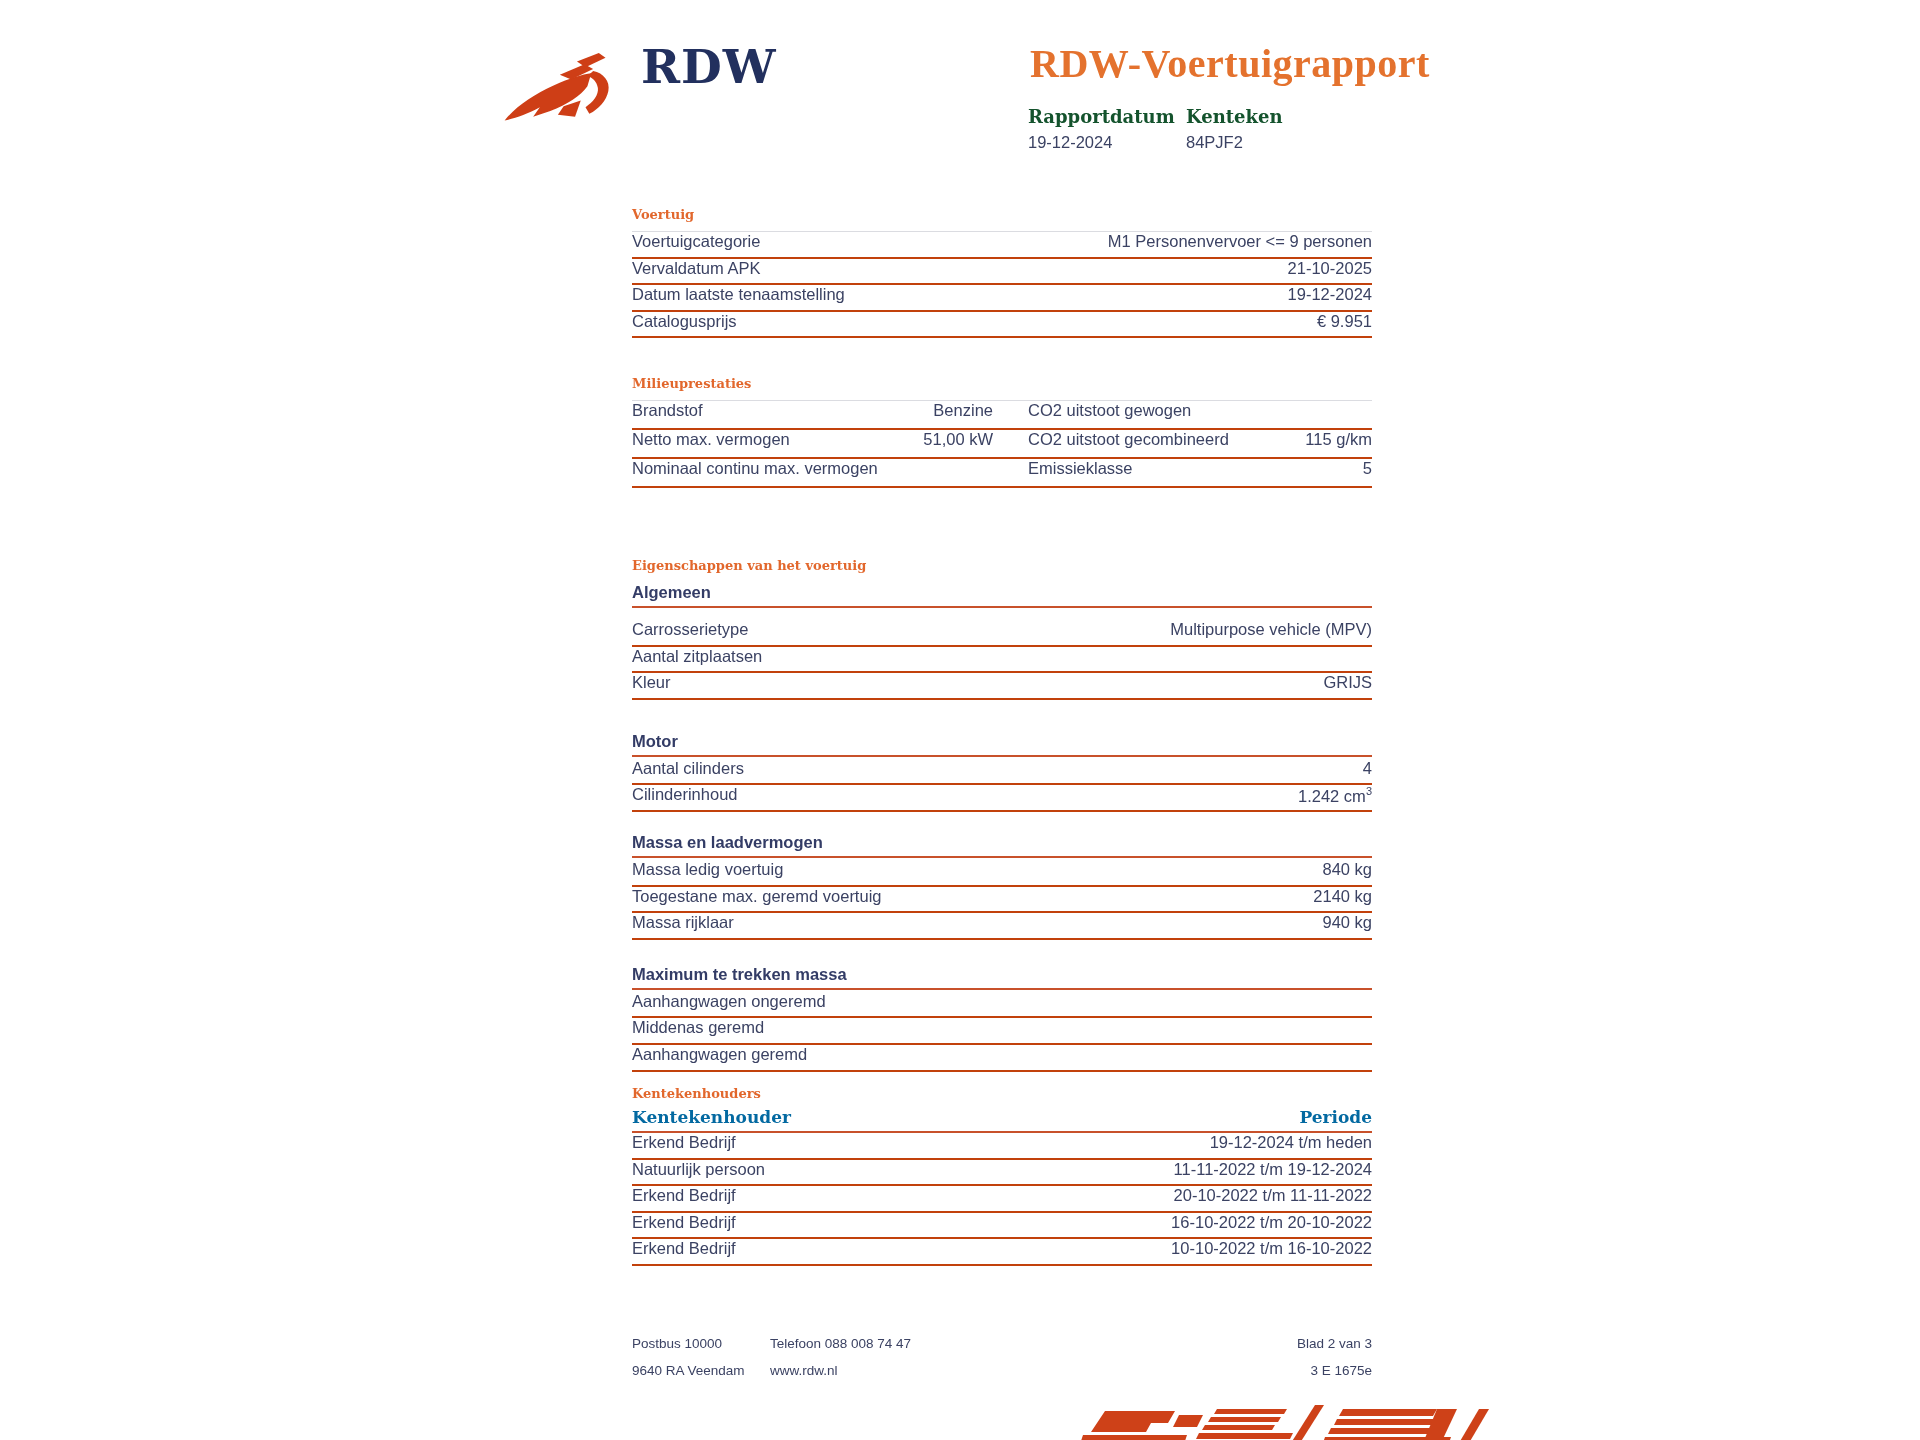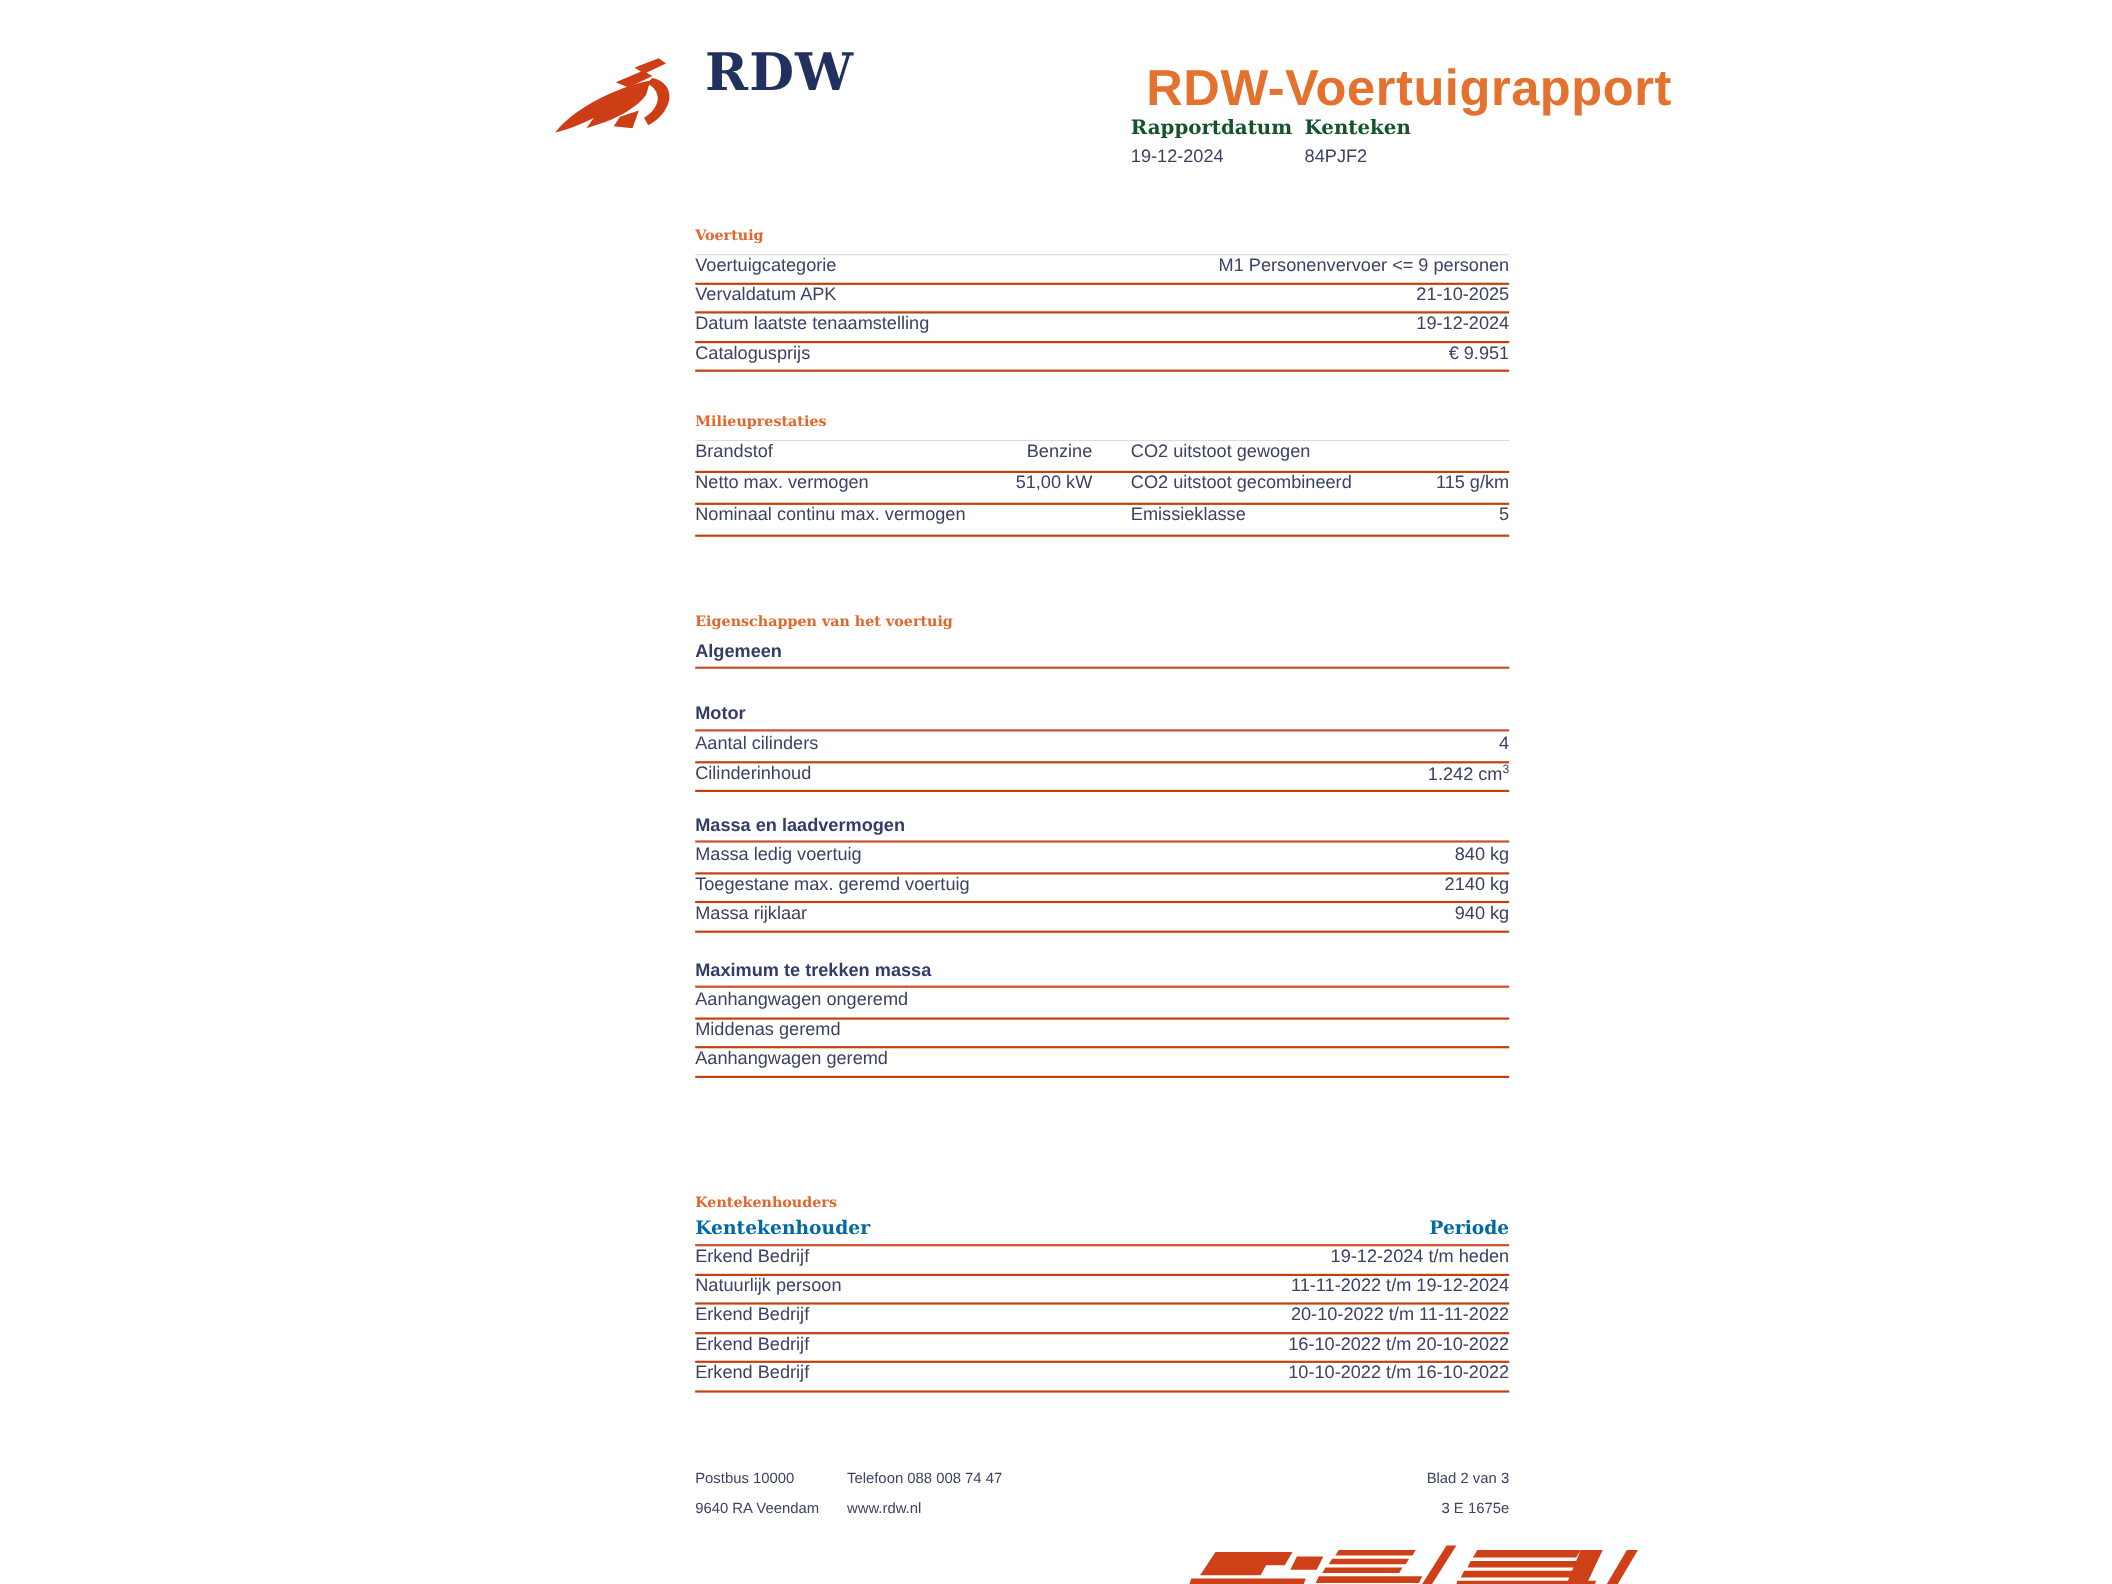--- a/index.html
+++ b/index.html
@@ -18,9 +18,9 @@
     margin-left:6px;margin-top:-4px;
   }
   .title{
-    position:absolute;left:1028px;top:38px;margin:14px;
-    font-family:Liberation Sans, sans-serif;font-weight:bold;
-    font-size:46px;color:#E4722E;letter-spacing:0.5px;white-space:nowrap;
+    position:absolute;left:1028px;top:38px;margin:2px;
+    font-family:Liberation Serif, serif;font-weight:bold;
+    font-size:40px;color:#E4722E;letter-spacing:0.5px;white-space:nowrap;
   }
   .meta-label{
     position:absolute;top:106px;

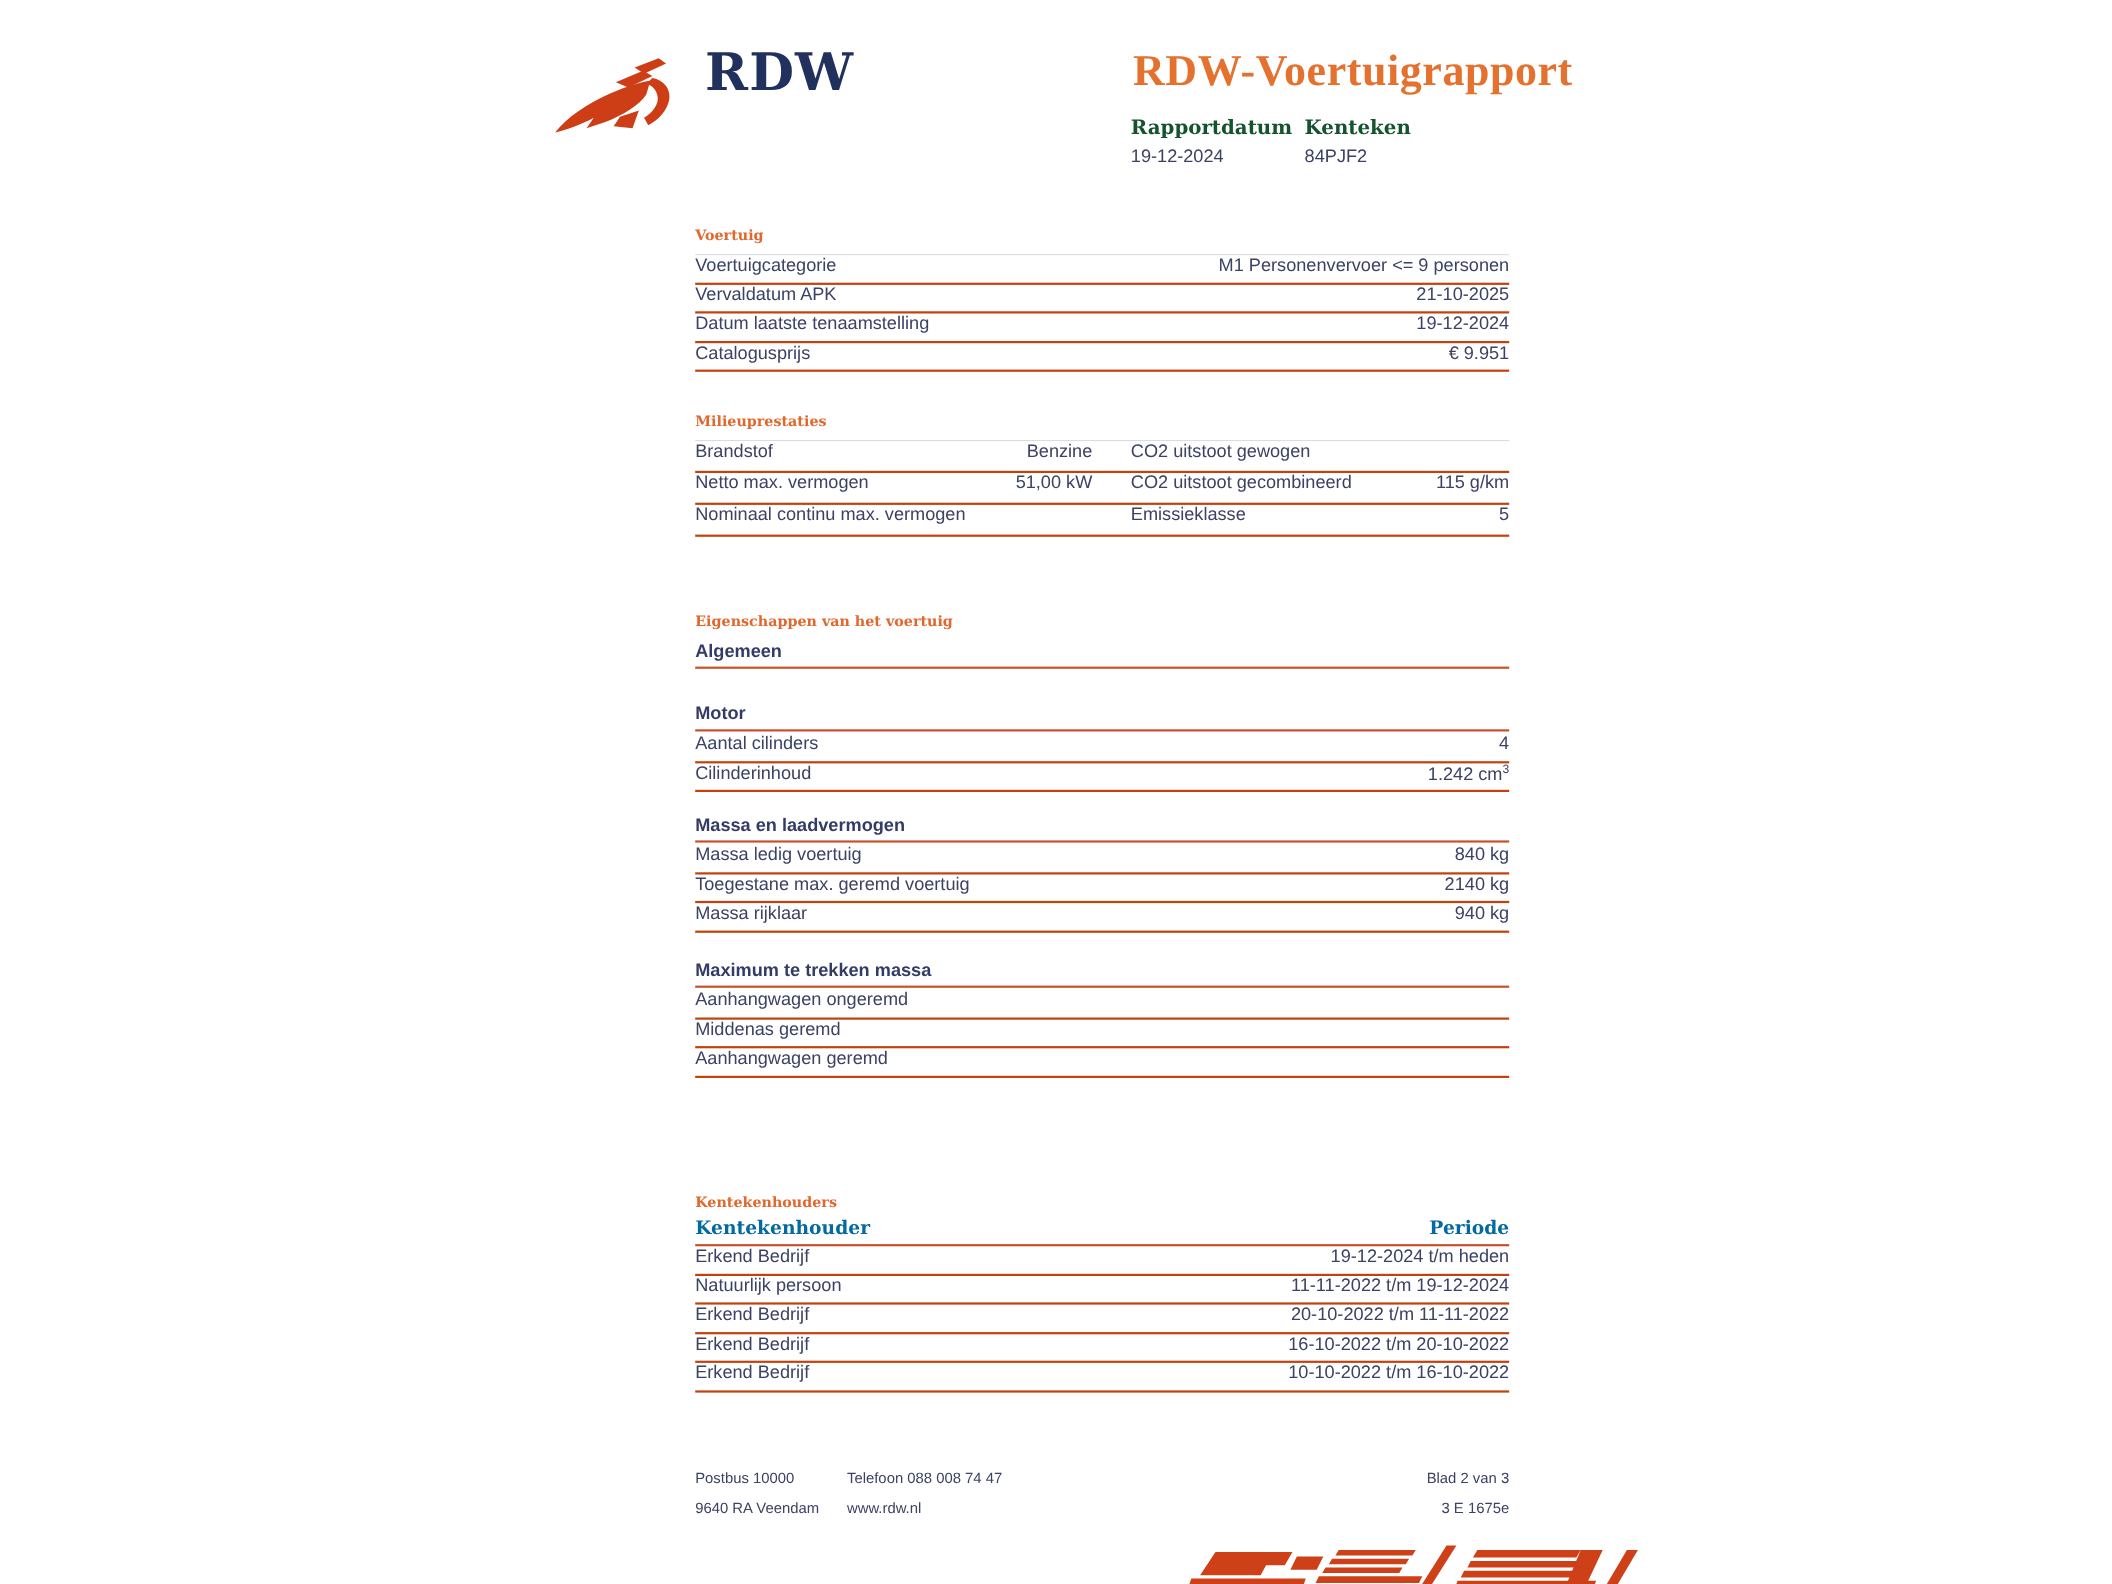--- a/index.html
+++ b/index.html
@@ -162,6 +162,20 @@
   <div class="h-orange">Eigenschappen van het voertuig</div>
 
   <div class="h-sub">Algemeen</div>
+  <div class="table rows-after-rule">
+    <div class="row">
+      <span class="lbl">Carrosserietype</span>
+      <span class="val">Multipurpose vehicle (MPV)</span>
+    </div>
+    <div class="row">
+      <span class="lbl">Aantal zitplaatsen</span>
+      <span class="val"></span>
+    </div>
+    <div class="row">
+      <span class="lbl">Kleur</span>
+      <span class="val">GRIJS</span>
+    </div>
+  </div>
 
   <div class="h-sub mt-sub">Motor</div>
   <div class="table rows-tight">

